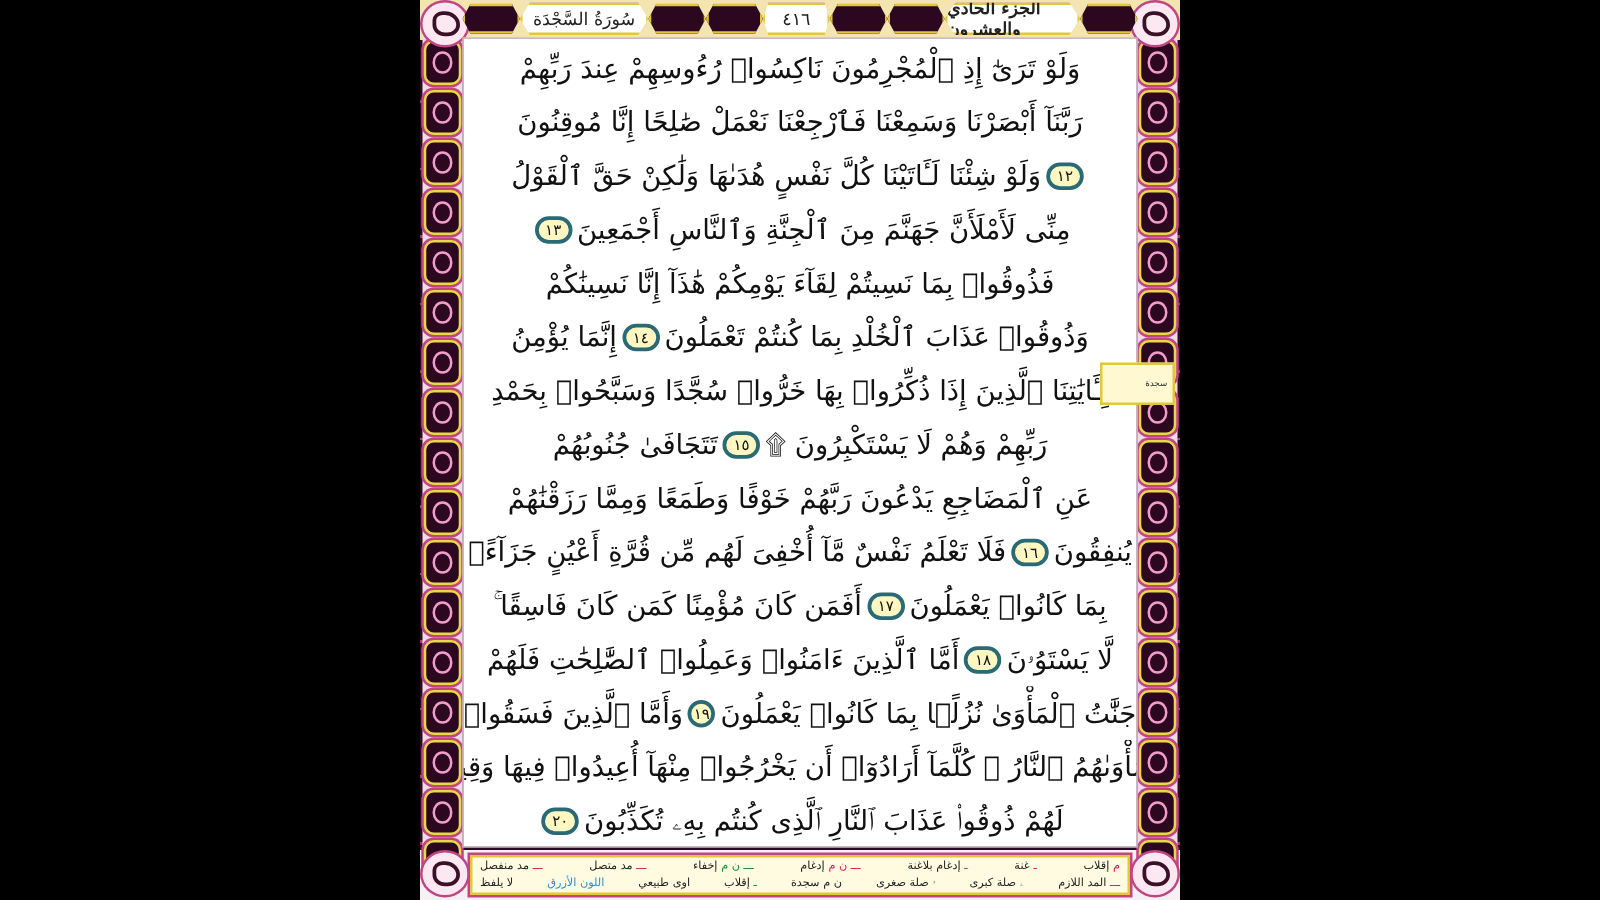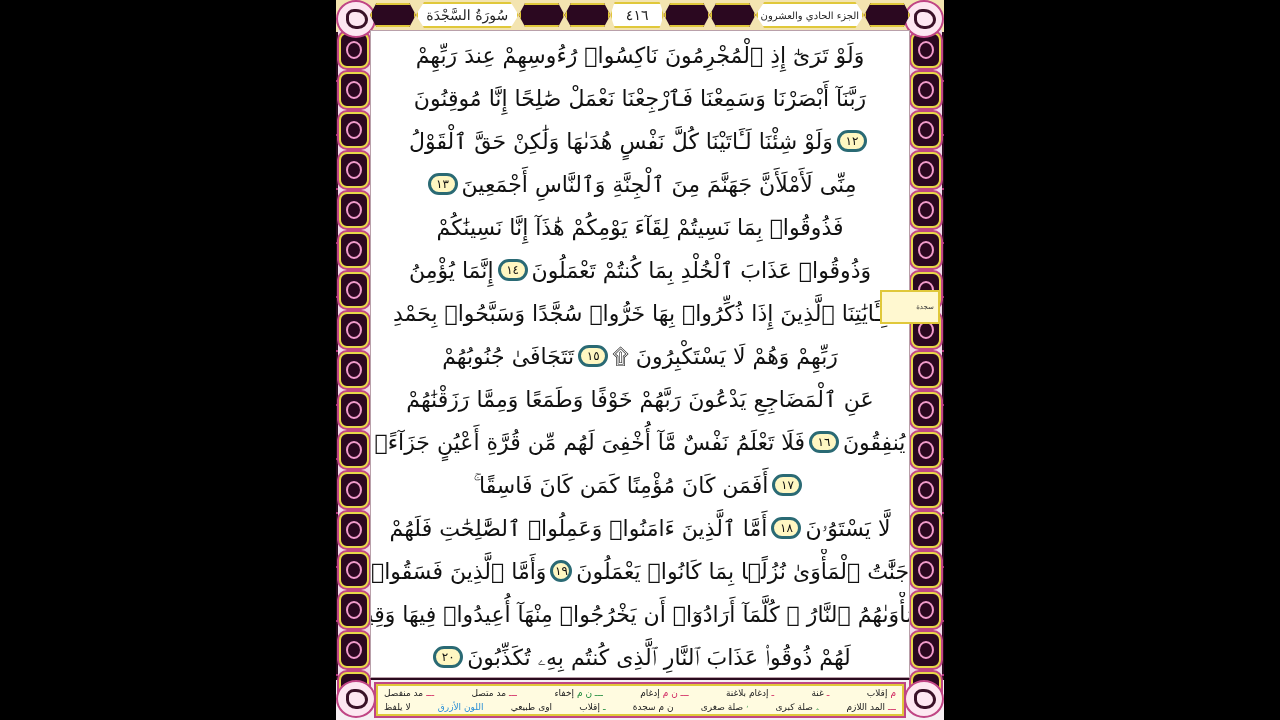--- a/index.html
+++ b/index.html
@@ -27,7 +27,7 @@
   .hdr-orn { width:44px; height:20px; background:#2b0820; border:2px solid #e0c83a; box-shadow:0 0 0 2px #c04585; clip-path:polygon(14% 0,86% 0,100% 50%,86% 100%,14% 100%,0 50%); }
   .surah { width:104px; font-size:14px; }
   .pageno { width:52px; font-size:14px; }
-  .juz { width:110px; font-size:10px; }
+  .juz { width:110px; font-size:14px;font-weight:bold; }
 
   
   .body { position:absolute; left:34px; top:30px; width:540px; height:648px; background:#fff; border:1px solid #b9a0aa; box-sizing:border-box; }

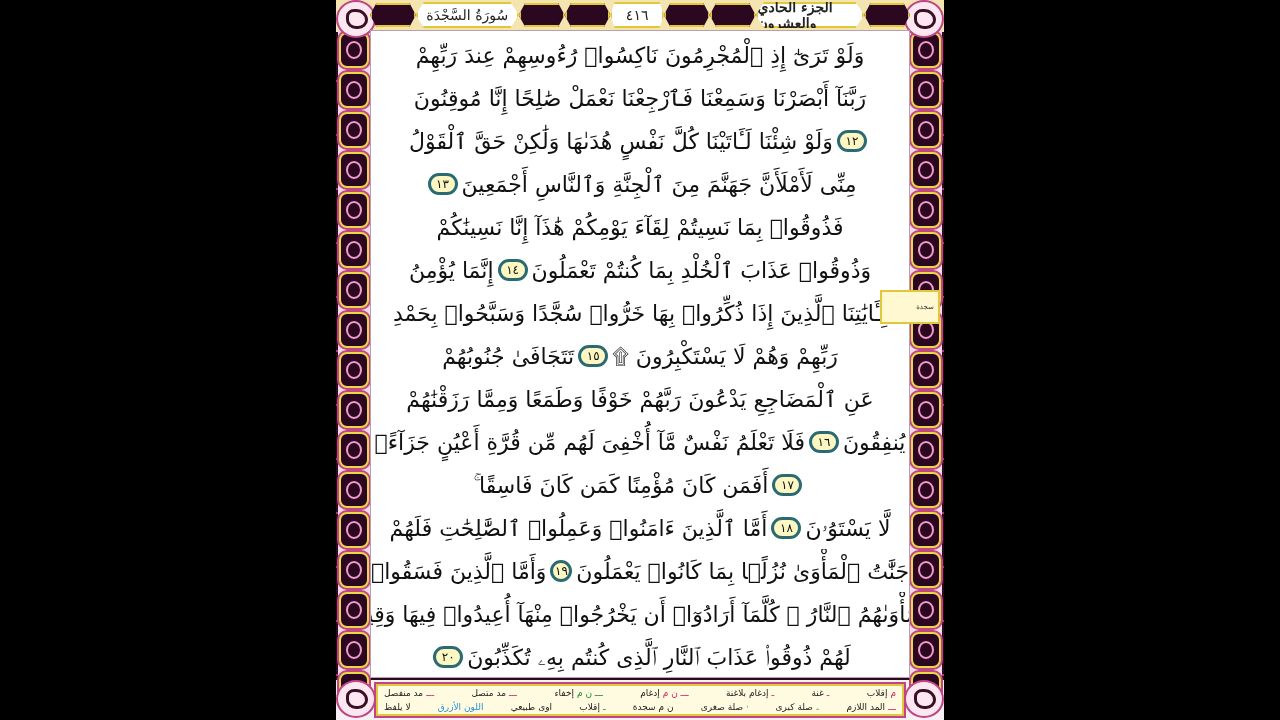--- a/index.html
+++ b/index.html
@@ -149,6 +149,7 @@
       <span class="verse-text">فَلَا تَعْلَمُ نَفْسٌ مَّآ أُخْفِىَ لَهُم مِّن قُرَّةِ أَعْيُنٍ جَزَآءًۢ</span>
     </div>
     <div class="line" style="top:432px">
+      <span class="verse-text">بِمَا كَانُوا۟ يَعْمَلُونَ</span>
       <span class="ayah">١٧</span>
       <span class="verse-text">أَفَمَن كَانَ مُؤْمِنًا كَمَن كَانَ فَاسِقًا ۚ</span>
     </div>

